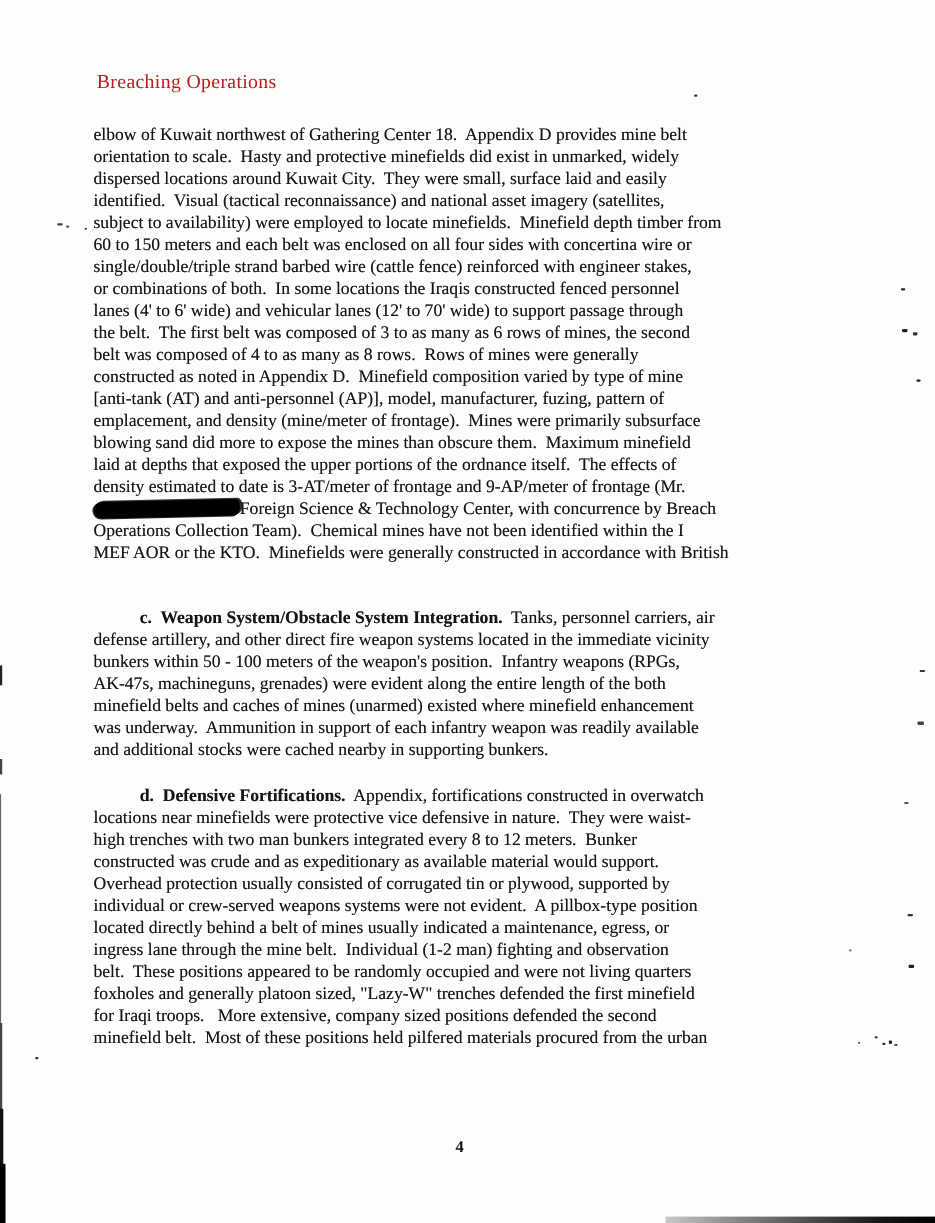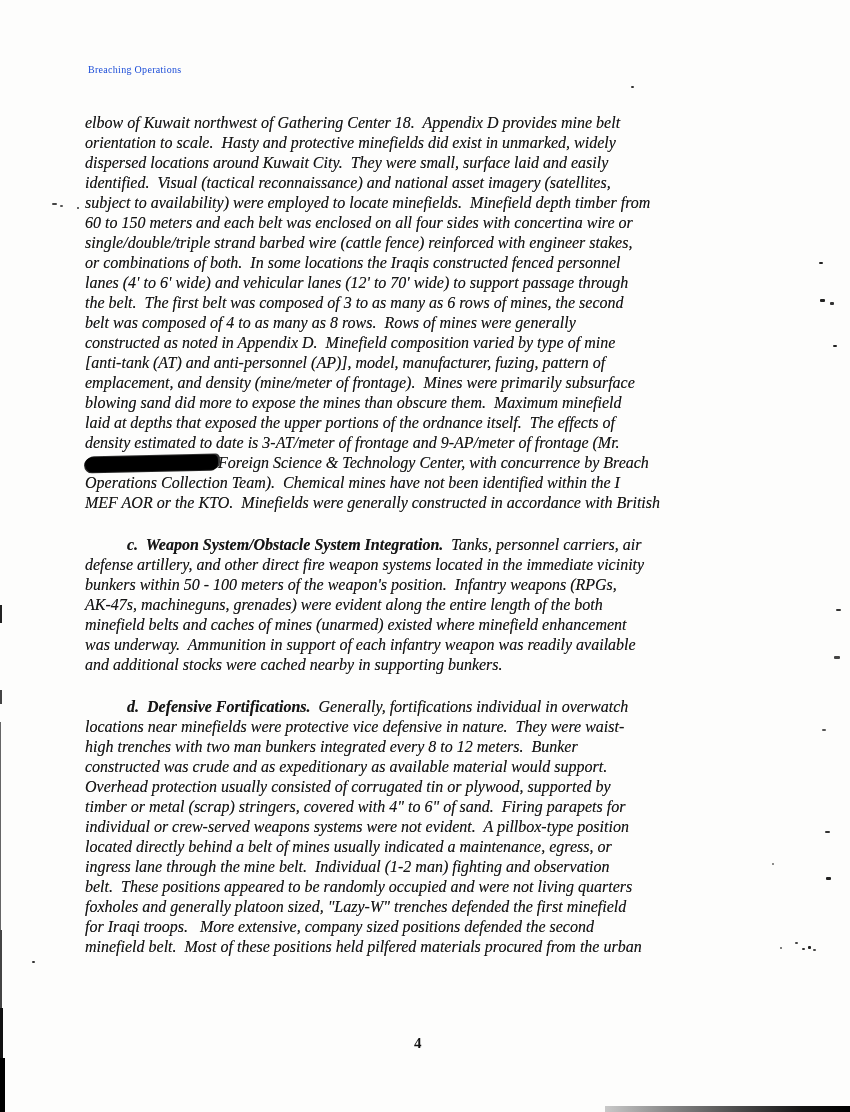--- a/index.html
+++ b/index.html
@@ -18,9 +18,9 @@
   .running-header {
     position: absolute;
     left: 88px; top: 64px;
-    font-size: 10px;
+    font-size: 18px;
     letter-spacing: 0.3px;
-    color: #1d4ed8;
+    color: #b91c1c;
     white-space: pre;
   }
   .content {

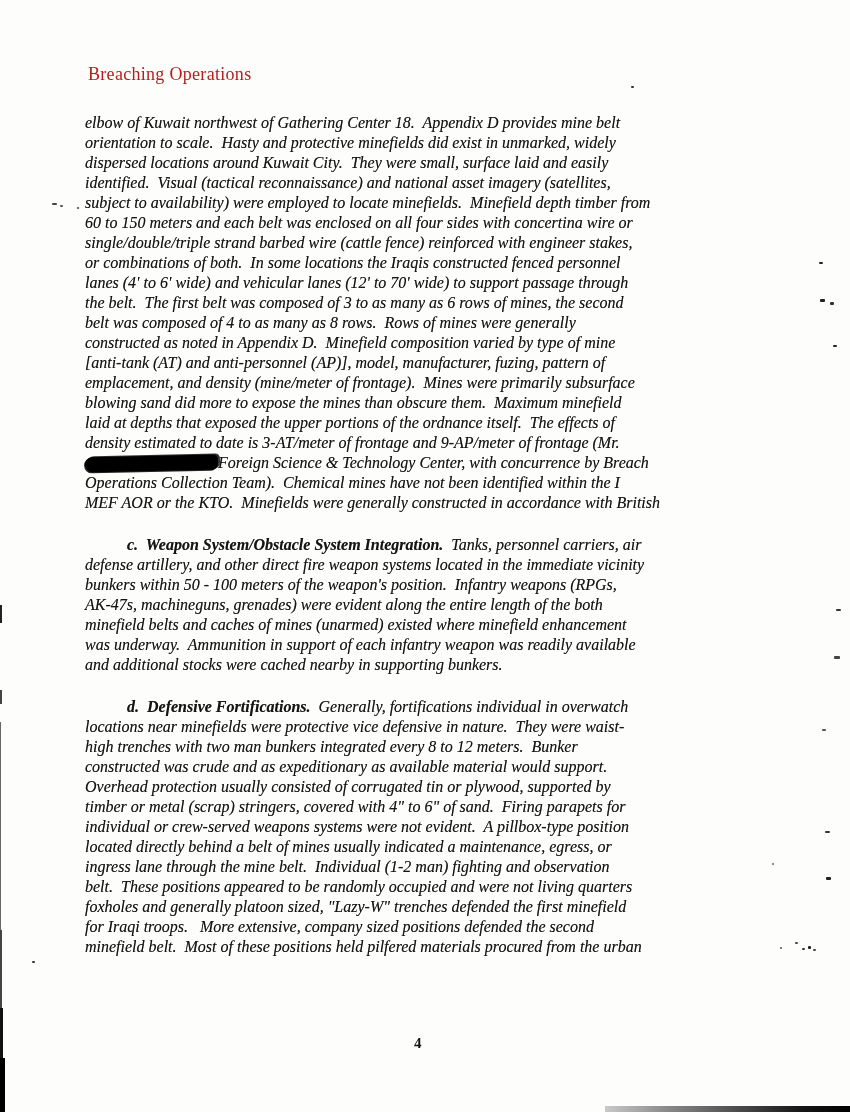--- a/index.html
+++ b/index.html
@@ -30,7 +30,6 @@
     font-size: 16px;
     line-height: 20px;
     text-shadow: 0 0 0.5px rgba(25,25,25,0.55);
-    font-style: italic;
   }
   .line { white-space: pre; height: 20px; overflow: visible; }
   .para-c { margin-top: 22px; }

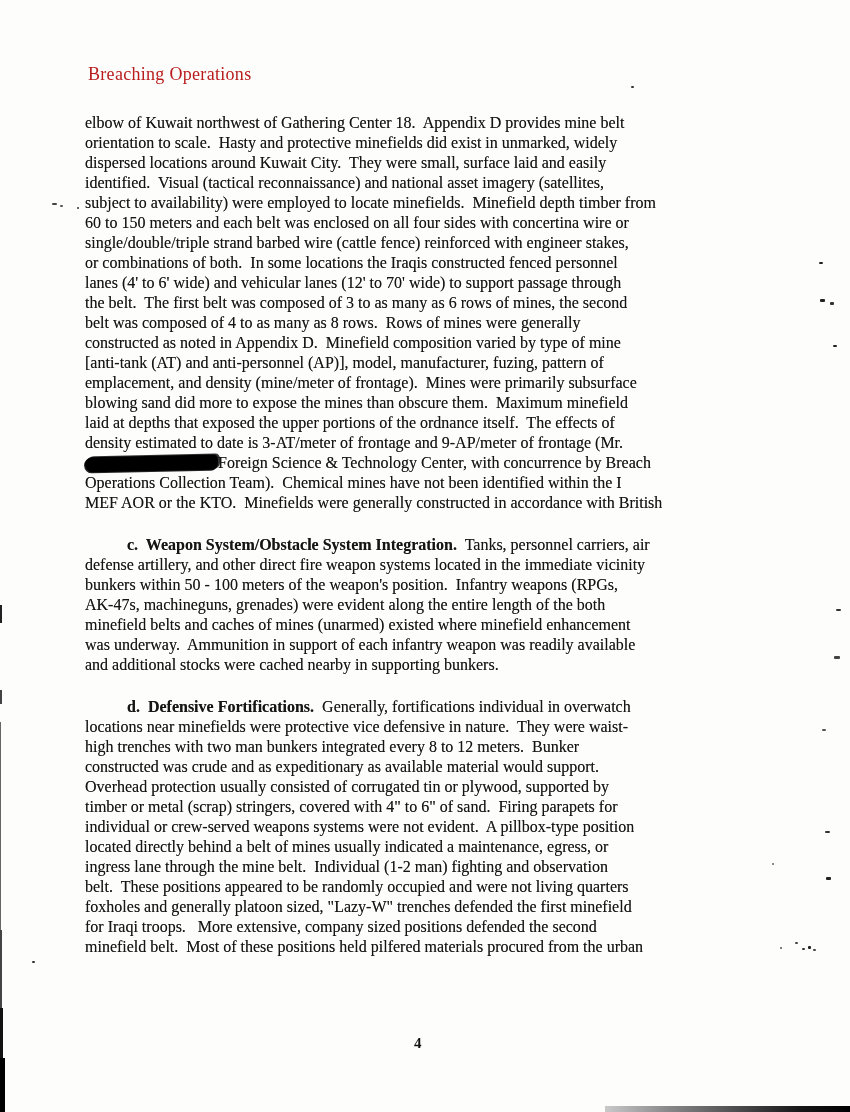--- a/index.html
+++ b/index.html
@@ -32,7 +32,7 @@
     text-shadow: 0 0 0.5px rgba(25,25,25,0.55);
   }
   .line { white-space: pre; height: 20px; overflow: visible; }
-  .para-c { margin-top: 22px; }
+  .para-c { margin-top: 39px; }
   .para-d { margin-top: 22px; }
   .tab { display: inline-block; width: 42px; }
   .bold { font-weight: bold; }

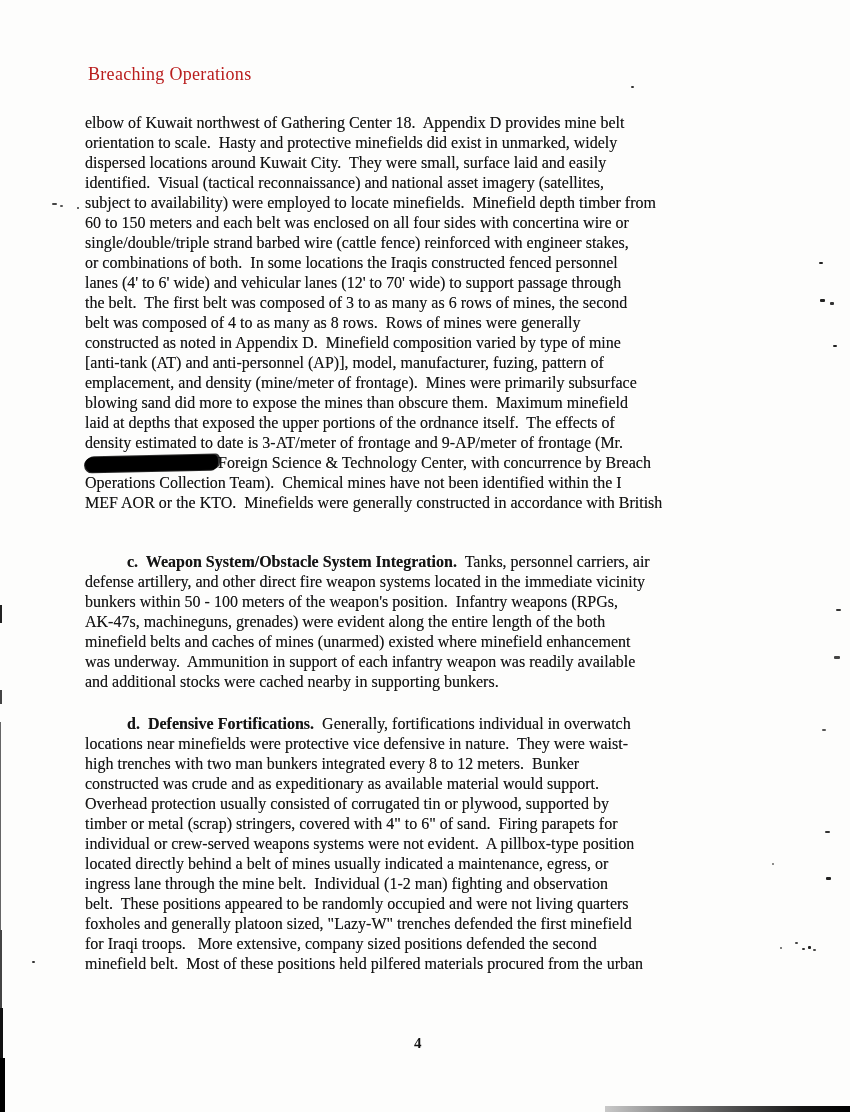--- a/index.html
+++ b/index.html
@@ -111,7 +111,7 @@
     </div>
 
     <div class="para para-d">
-      <div class="line"><span class="tab"></span><span class="bold">d.  Defensive Fortifications.</span><span>  Generally, fortifications individual in overwatch</span></div>
+      <div class="line"><span class="tab"></span><span class="bold">d.  Defensive Fortifications.</span><span>  Appendix, fortifications constructed in overwatch</span></div>
       <div class="linegroup">
           <div class="line">locations near minefields were protective vice defensive in nature.  They were waist-</div>
           <div class="line">high trenches with two man bunkers integrated every 8 to 12 meters.  Bunker</div>

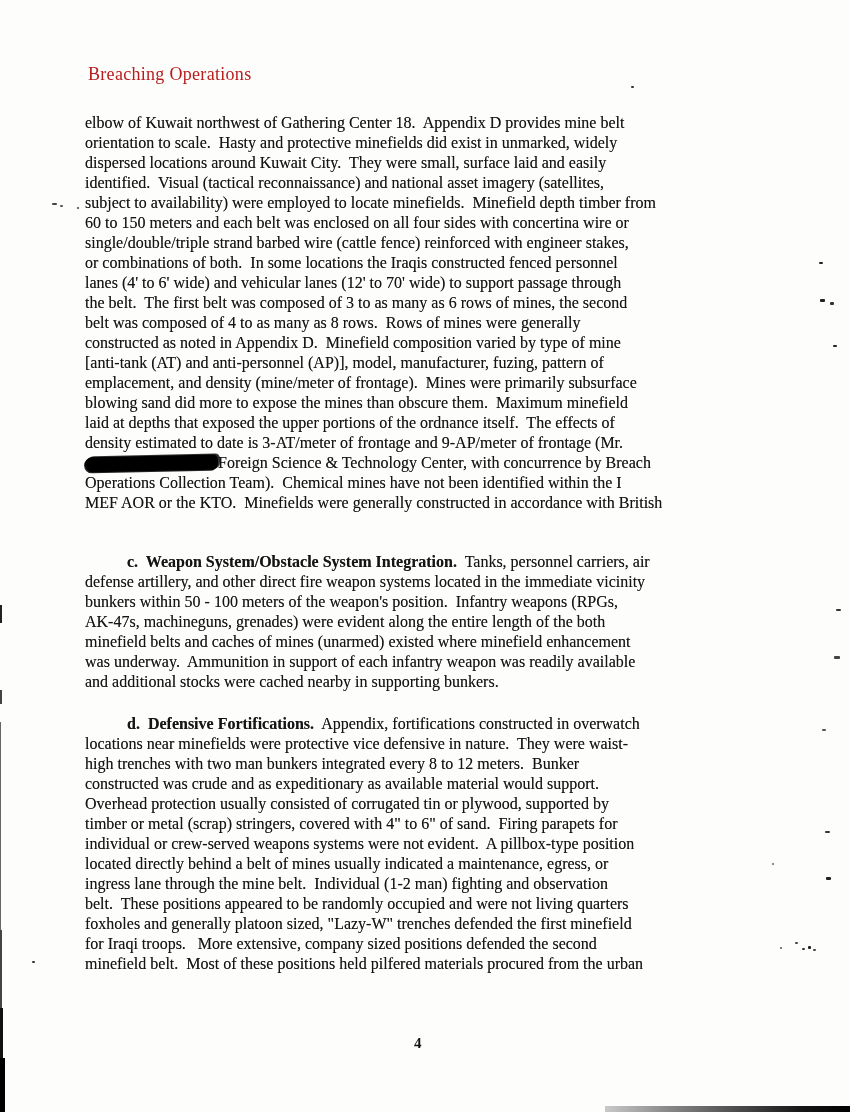--- a/index.html
+++ b/index.html
@@ -117,7 +117,6 @@
           <div class="line">high trenches with two man bunkers integrated every 8 to 12 meters.  Bunker</div>
           <div class="line">constructed was crude and as expeditionary as available material would support.</div>
           <div class="line">Overhead protection usually consisted of corrugated tin or plywood, supported by</div>
-          <div class="line">timber or metal (scrap) stringers, covered with 4" to 6" of sand.  Firing parapets for</div>
           <div class="line">individual or crew-served weapons systems were not evident.  A pillbox-type position</div>
           <div class="line">located directly behind a belt of mines usually indicated a maintenance, egress, or</div>
           <div class="line">ingress lane through the mine belt.  Individual (1-2 man) fighting and observation</div>

